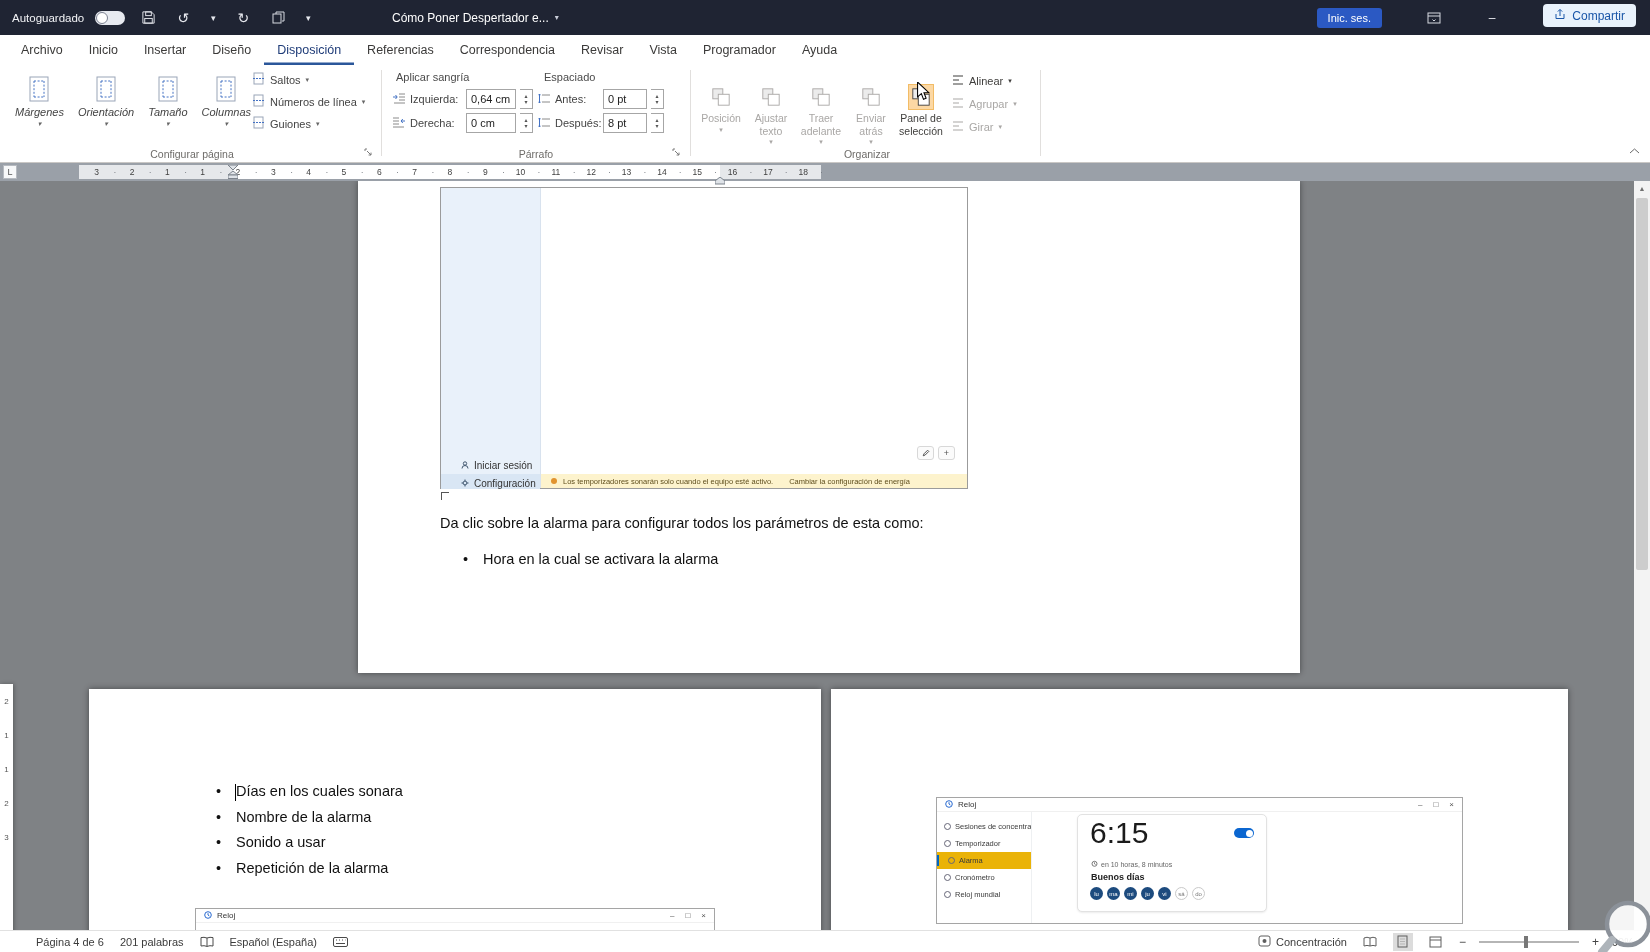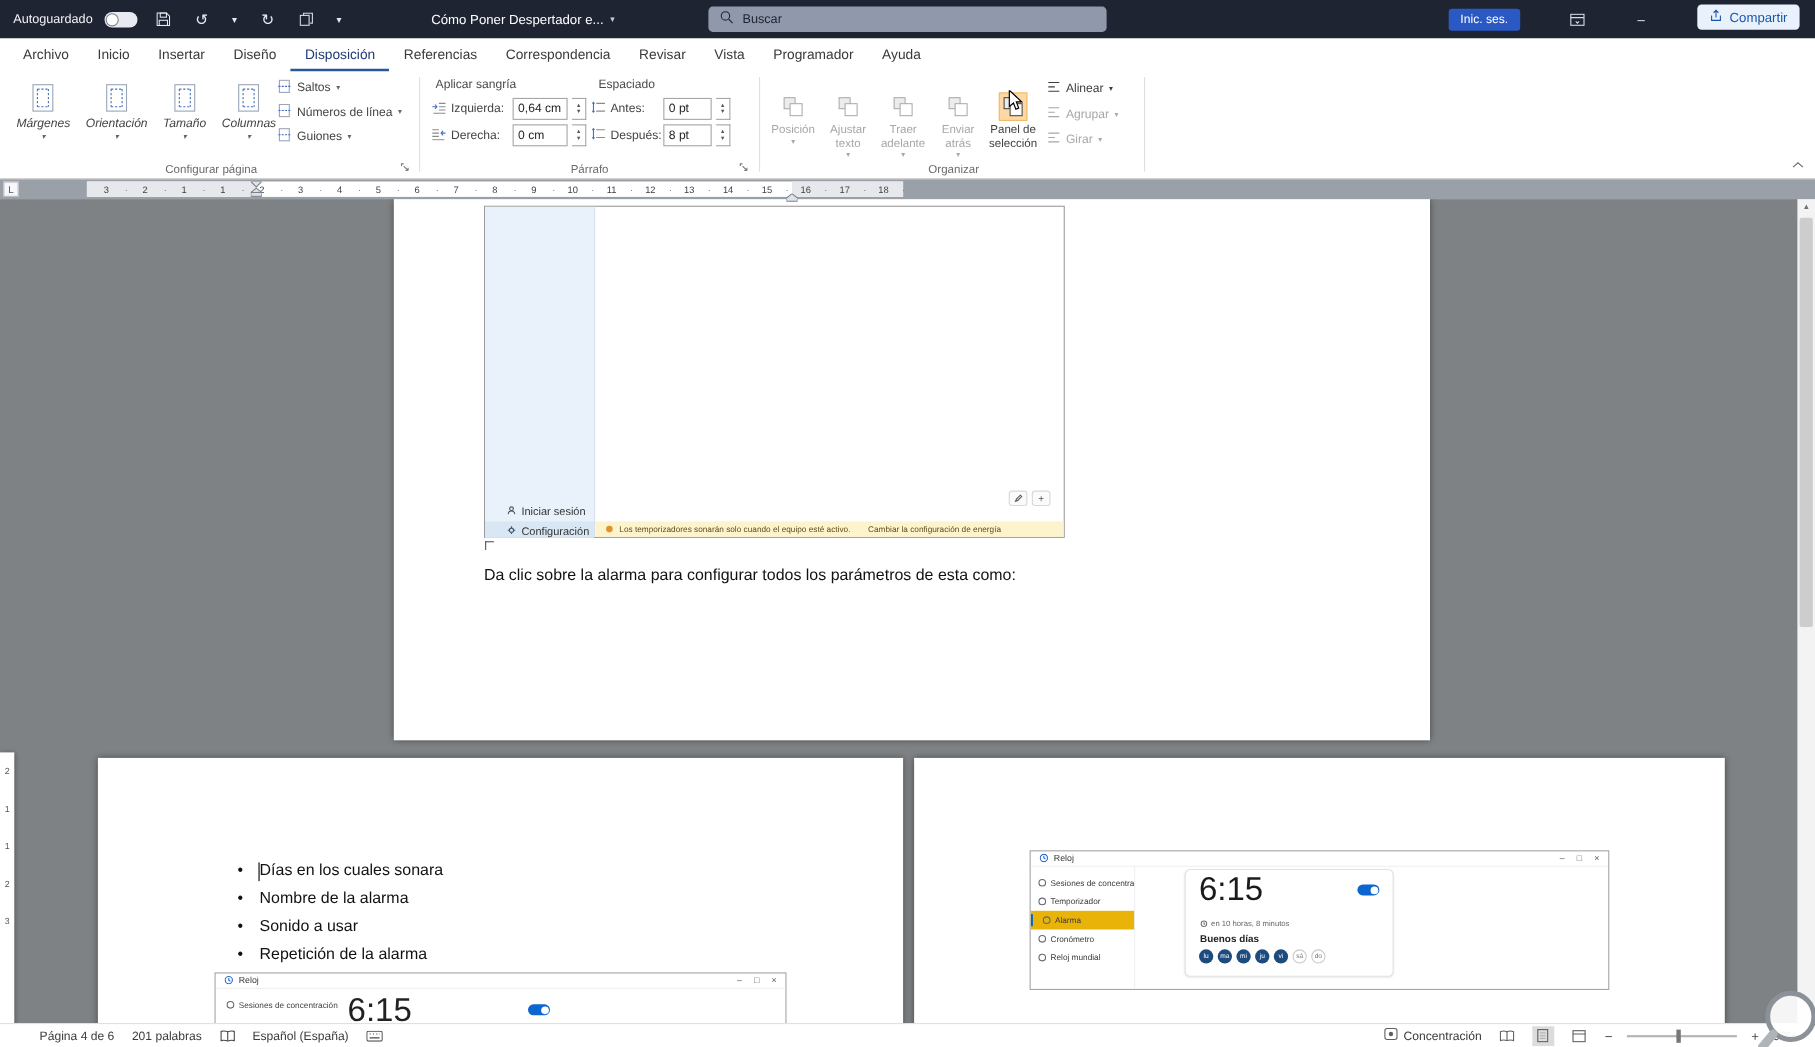--- a/index.html
+++ b/index.html
@@ -179,15 +179,6 @@
     <span>Cómo Poner Despertador e...</span>
     <span class="dd">▾</span>
   </div>
-  <div class="tb-search">
-    <span>
-      <svg width="13" height="13" viewBox="0 0 13 13">
-          <circle cx="5.5" cy="5.5" r="3.8" fill="none" stroke="#20263a"></circle>
-          <path d="M8.5 8.5L12 12" stroke="#20263a"></path>
-        </svg>
-    </span>
-    <input placeholder="Buscar" style="">
-  </div>
   <div class="tb-right">
     <span class="signin">Inic. ses.</span>
     <span class="tb-icon">

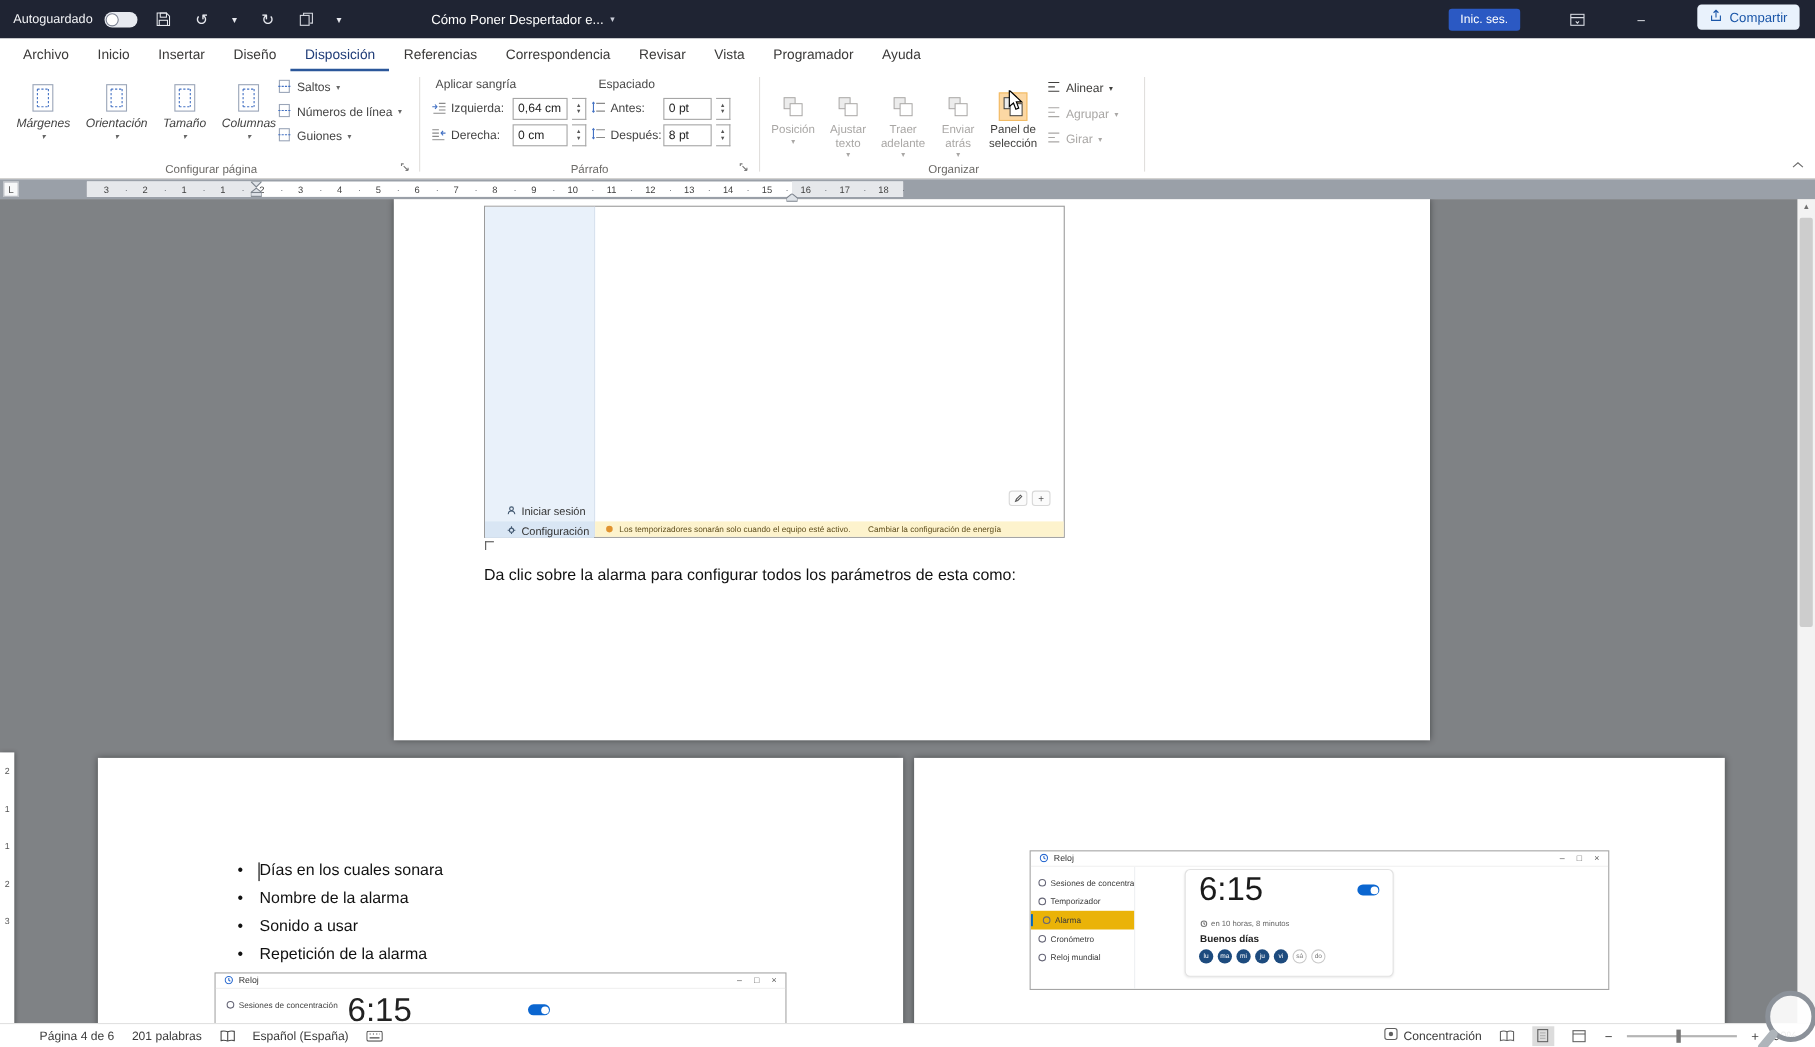--- a/index.html
+++ b/index.html
@@ -603,6 +603,10 @@
     </div>
     <span class="cropmark"></span>
     <div class="p1-par">Da clic sobre la alarma para configurar todos los parámetros de esta como:</div>
+    <div class="bullets" id="p1-bullets">
+
+    <div class="bullet-row"><span>Hora en la cual se activara la alarma</span></div>
+      </div>
   </div>
 
   <div class="page" id="page2">

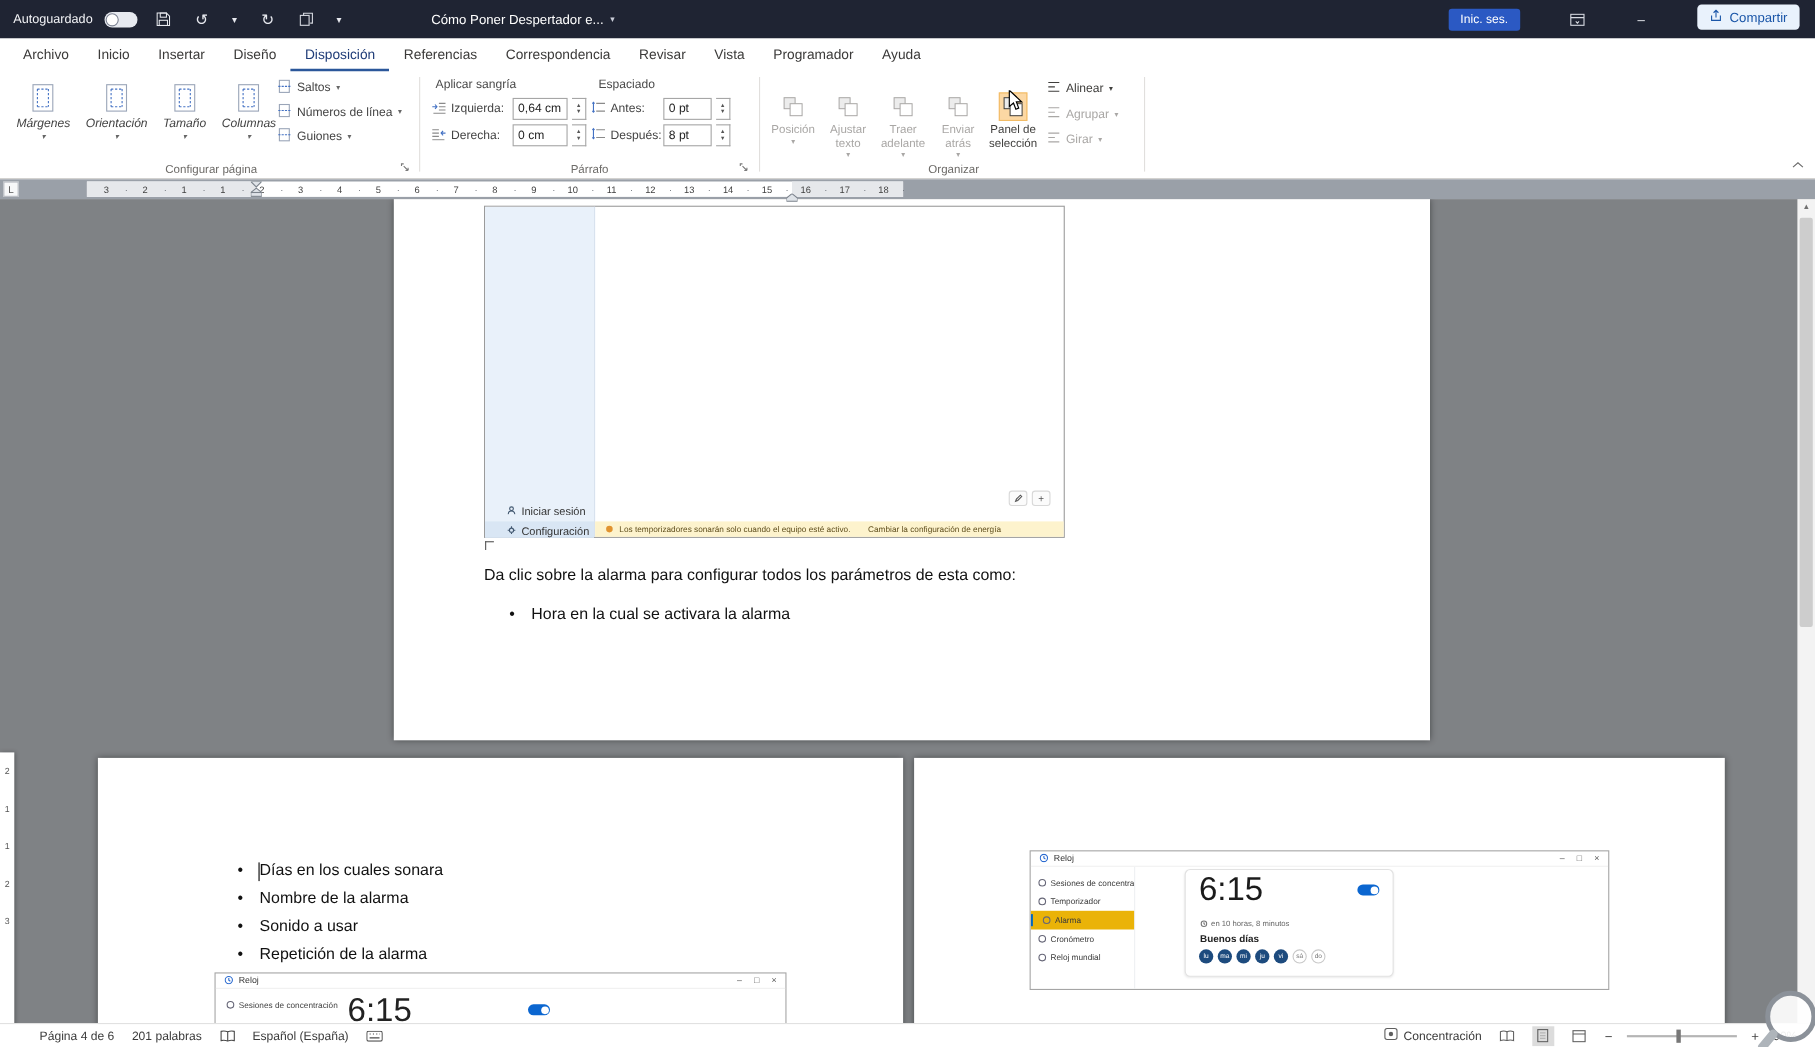--- a/index.html
+++ b/index.html
@@ -108,7 +108,7 @@
   .caret{position:absolute;left:146px;top:95px;width:1.2px;height:17px;background:#000;}
 
   
-  .clockwin{position:absolute;border:1px solid #a5a5a5;background:#fff;overflow:hidden;}
+  .clockwin{position:absolute;border:1px solid #a5a5a5;background:#fff;overflow:hidden;margin-top:24px;}
   #clock2{left:106px;top:195px;width:520px;height:290px;}
   #clock3{left:105px;top:84px;width:527px;height:127px;}
   .cw-titlebar{height:14px;display:flex;align-items:center;gap:5px;padding:0 8px;font-size:8px;color:#333;border-bottom:1px solid #f0f0f0;}

